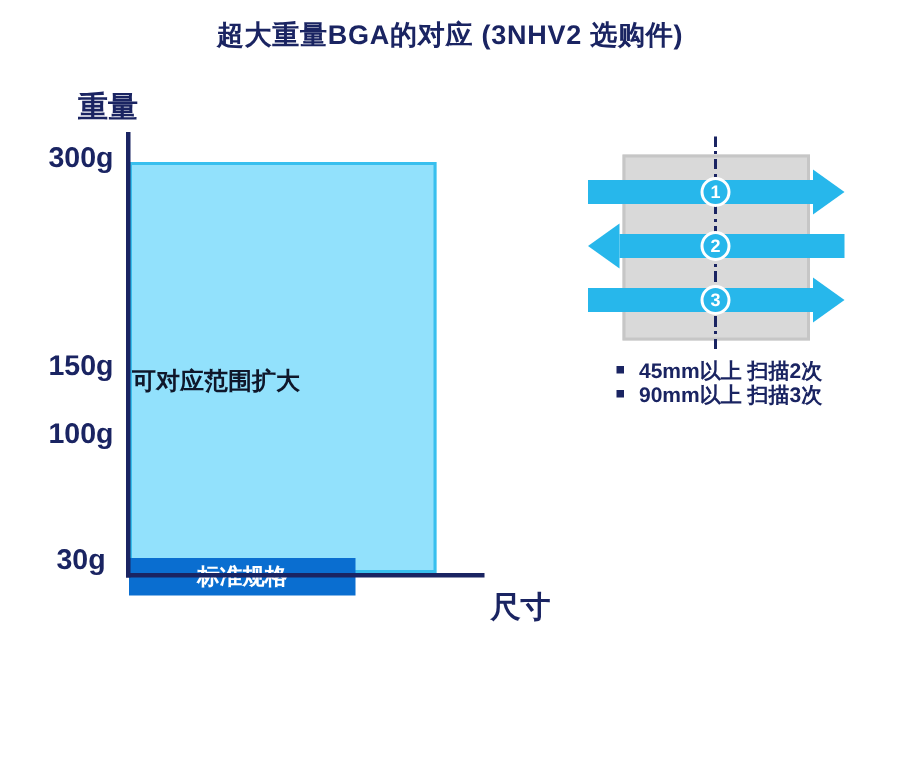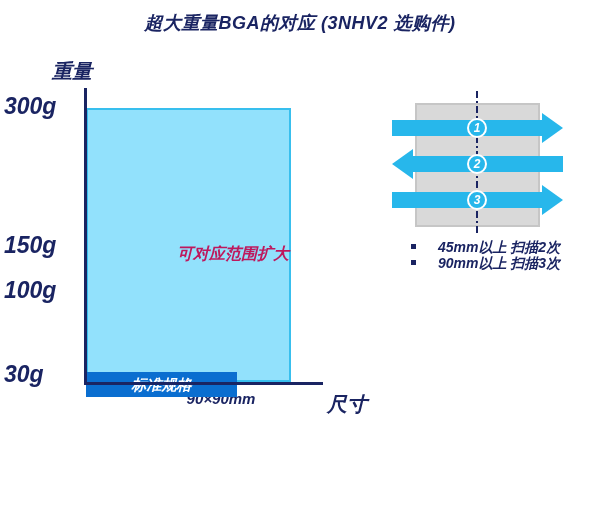--- a/index.html
+++ b/index.html
@@ -8,7 +8,7 @@
     font-family: "Liberation Sans", sans-serif;
     color: #1a2462;
   }
-  .canvas { position: relative; width: 598px; height: 508px; background: #ffffff; overflow: hidden; font-style: italic; }
+  .canvas { position: relative; width: 598px; height: 508px; background: #ffffff; overflow: hidden; }
 
   
   .main-title {

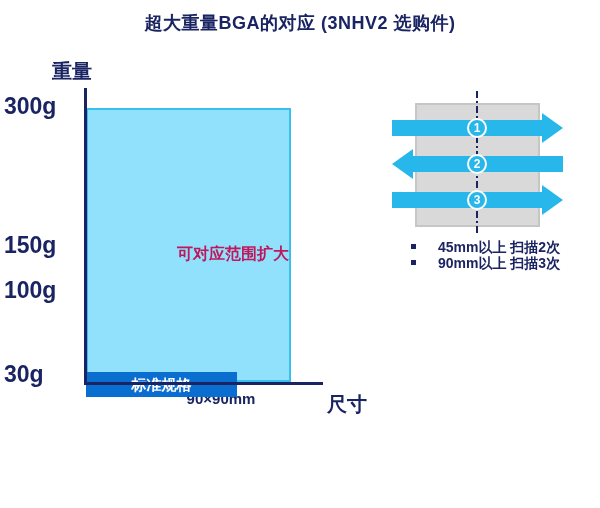--- a/index.html
+++ b/index.html
@@ -37,8 +37,8 @@
   .x-axis { position: absolute; left: 84px; top: 382px; width: 239px; height: 3px; background: #1a2462; z-index: 3; }
 
   .ytick {
-    position: absolute; left: 4px; width: 58px; text-align: left;
-    font-size: 23px; font-weight: bold; line-height: 18px;
+    position: absolute; left: 25px; width: 58px; text-align: center;
+    font-size: 19px; font-weight: bold; line-height: 18px;
   }
   .yt-300 { top: 97px; } .yt-150 { top: 236px; } .yt-100 { top: 281px; } .yt-30 { top: 347px; margin-top: 18px; }
 

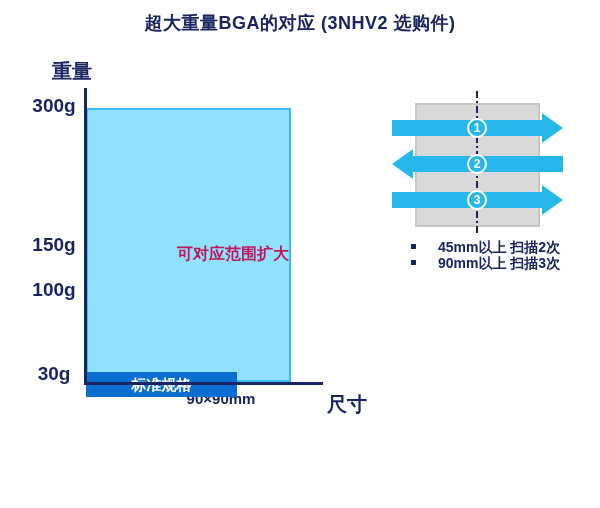--- a/index.html
+++ b/index.html
@@ -26,7 +26,7 @@
   }
   .expanded-label {
     position: absolute; left: 0; top: 134px; width: 100%;
-    text-align: right; font-size: 16px; font-weight: bold; color: #be185d;
+    text-align: left; font-size: 16px; font-weight: bold; color: #0f172a;
   }
   .standard-region {
     position: absolute; left: 86px; top: 357px; width: 151px; height: 25px;

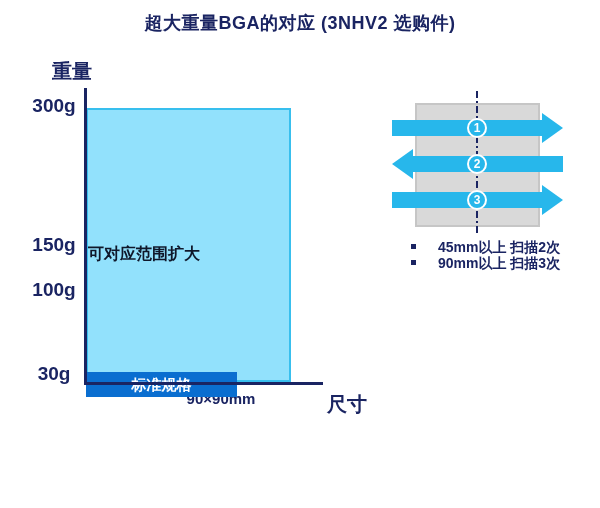--- a/index.html
+++ b/index.html
@@ -91,7 +91,7 @@
   }
   .note-text {
     position: absolute; left: 16px; top: 0; white-space: nowrap;
-    font-size: 14px; font-weight: bold; line-height: 16px; margin-left: 12px;
+    font-size: 14px; font-weight: bold; line-height: 16px;
   }
 </style>
 </head>

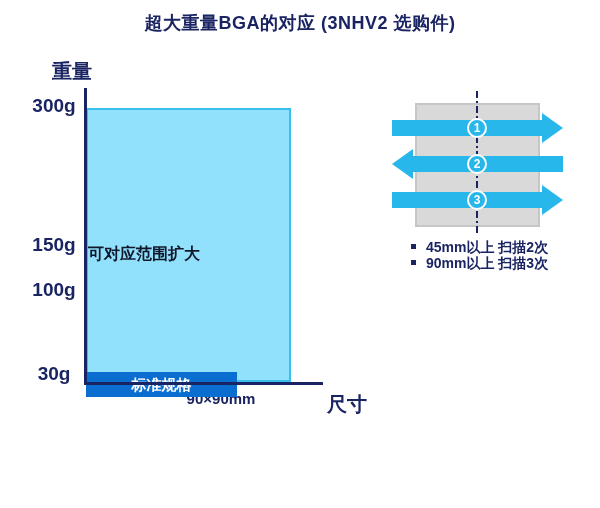--- a/index.html
+++ b/index.html
@@ -117,7 +117,6 @@
   <div class="ytick yt-100">100g</div>
   <div class="ytick yt-30">30g</div>
 
-  <div class="xtick xt-90">90×90mm</div>
   <div class="x-axis-label">尺寸</div>
 
 

